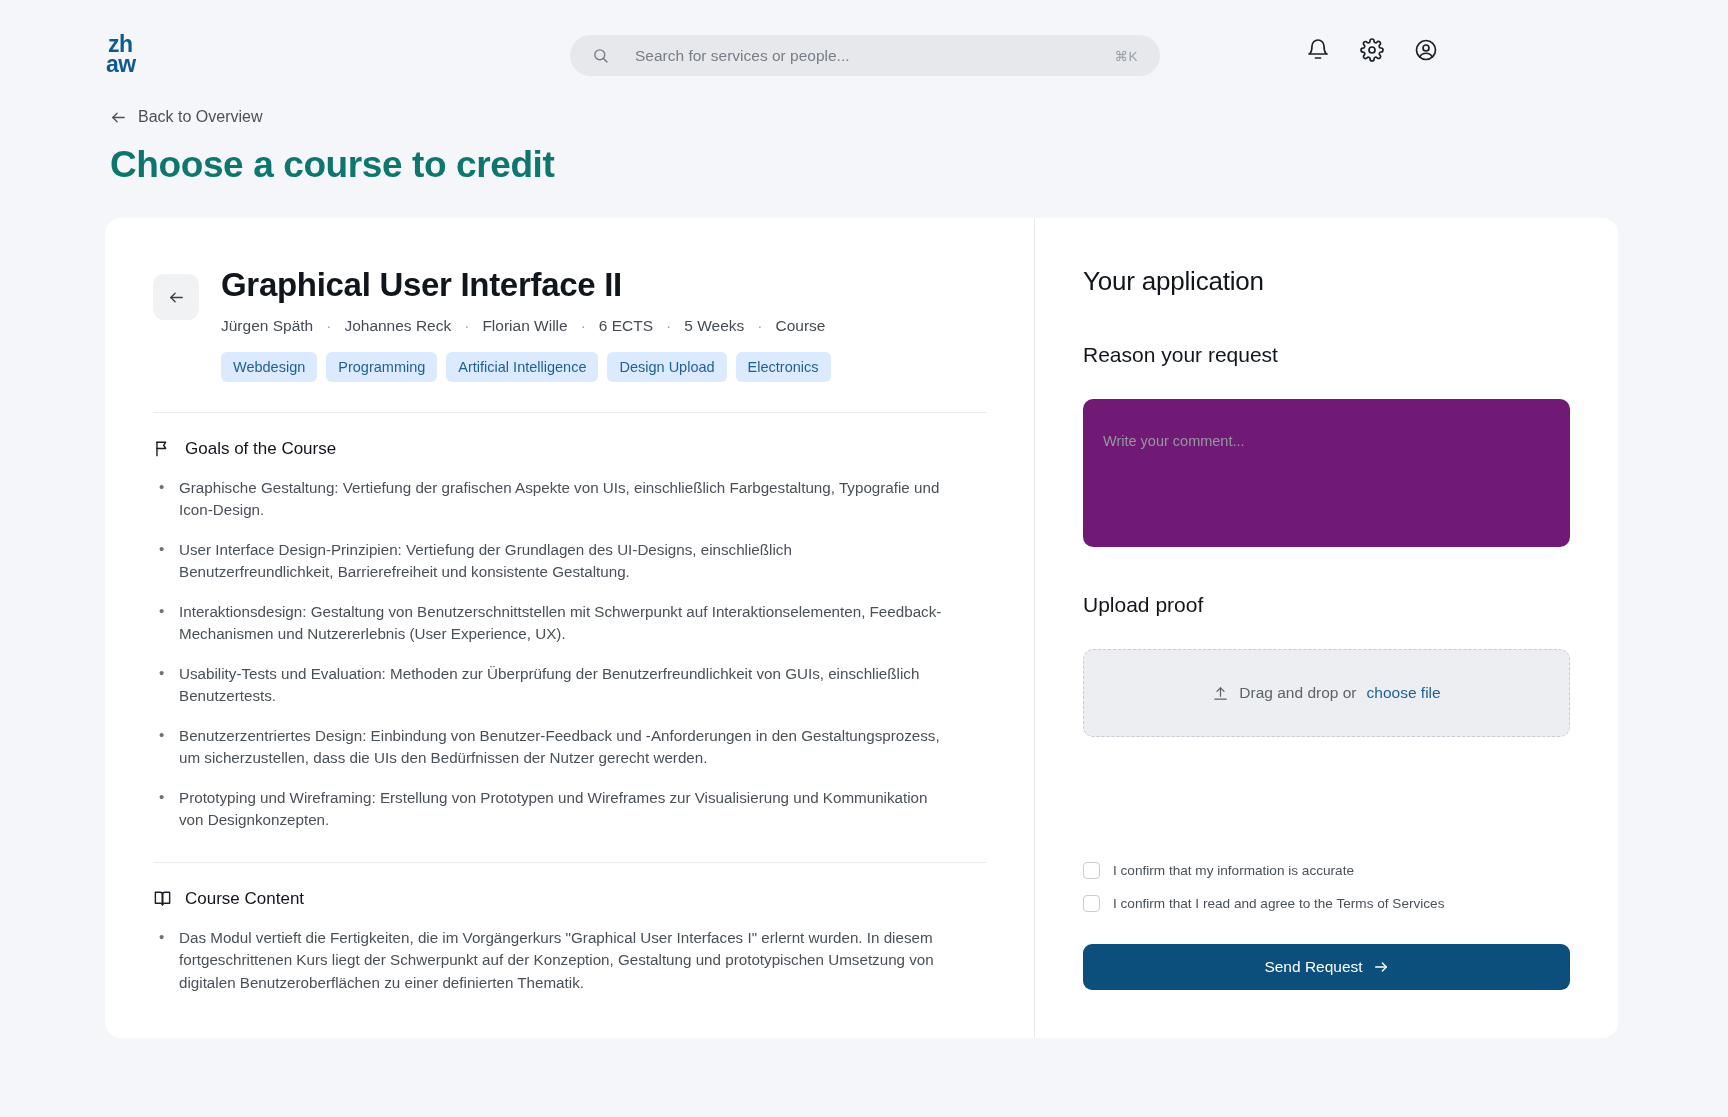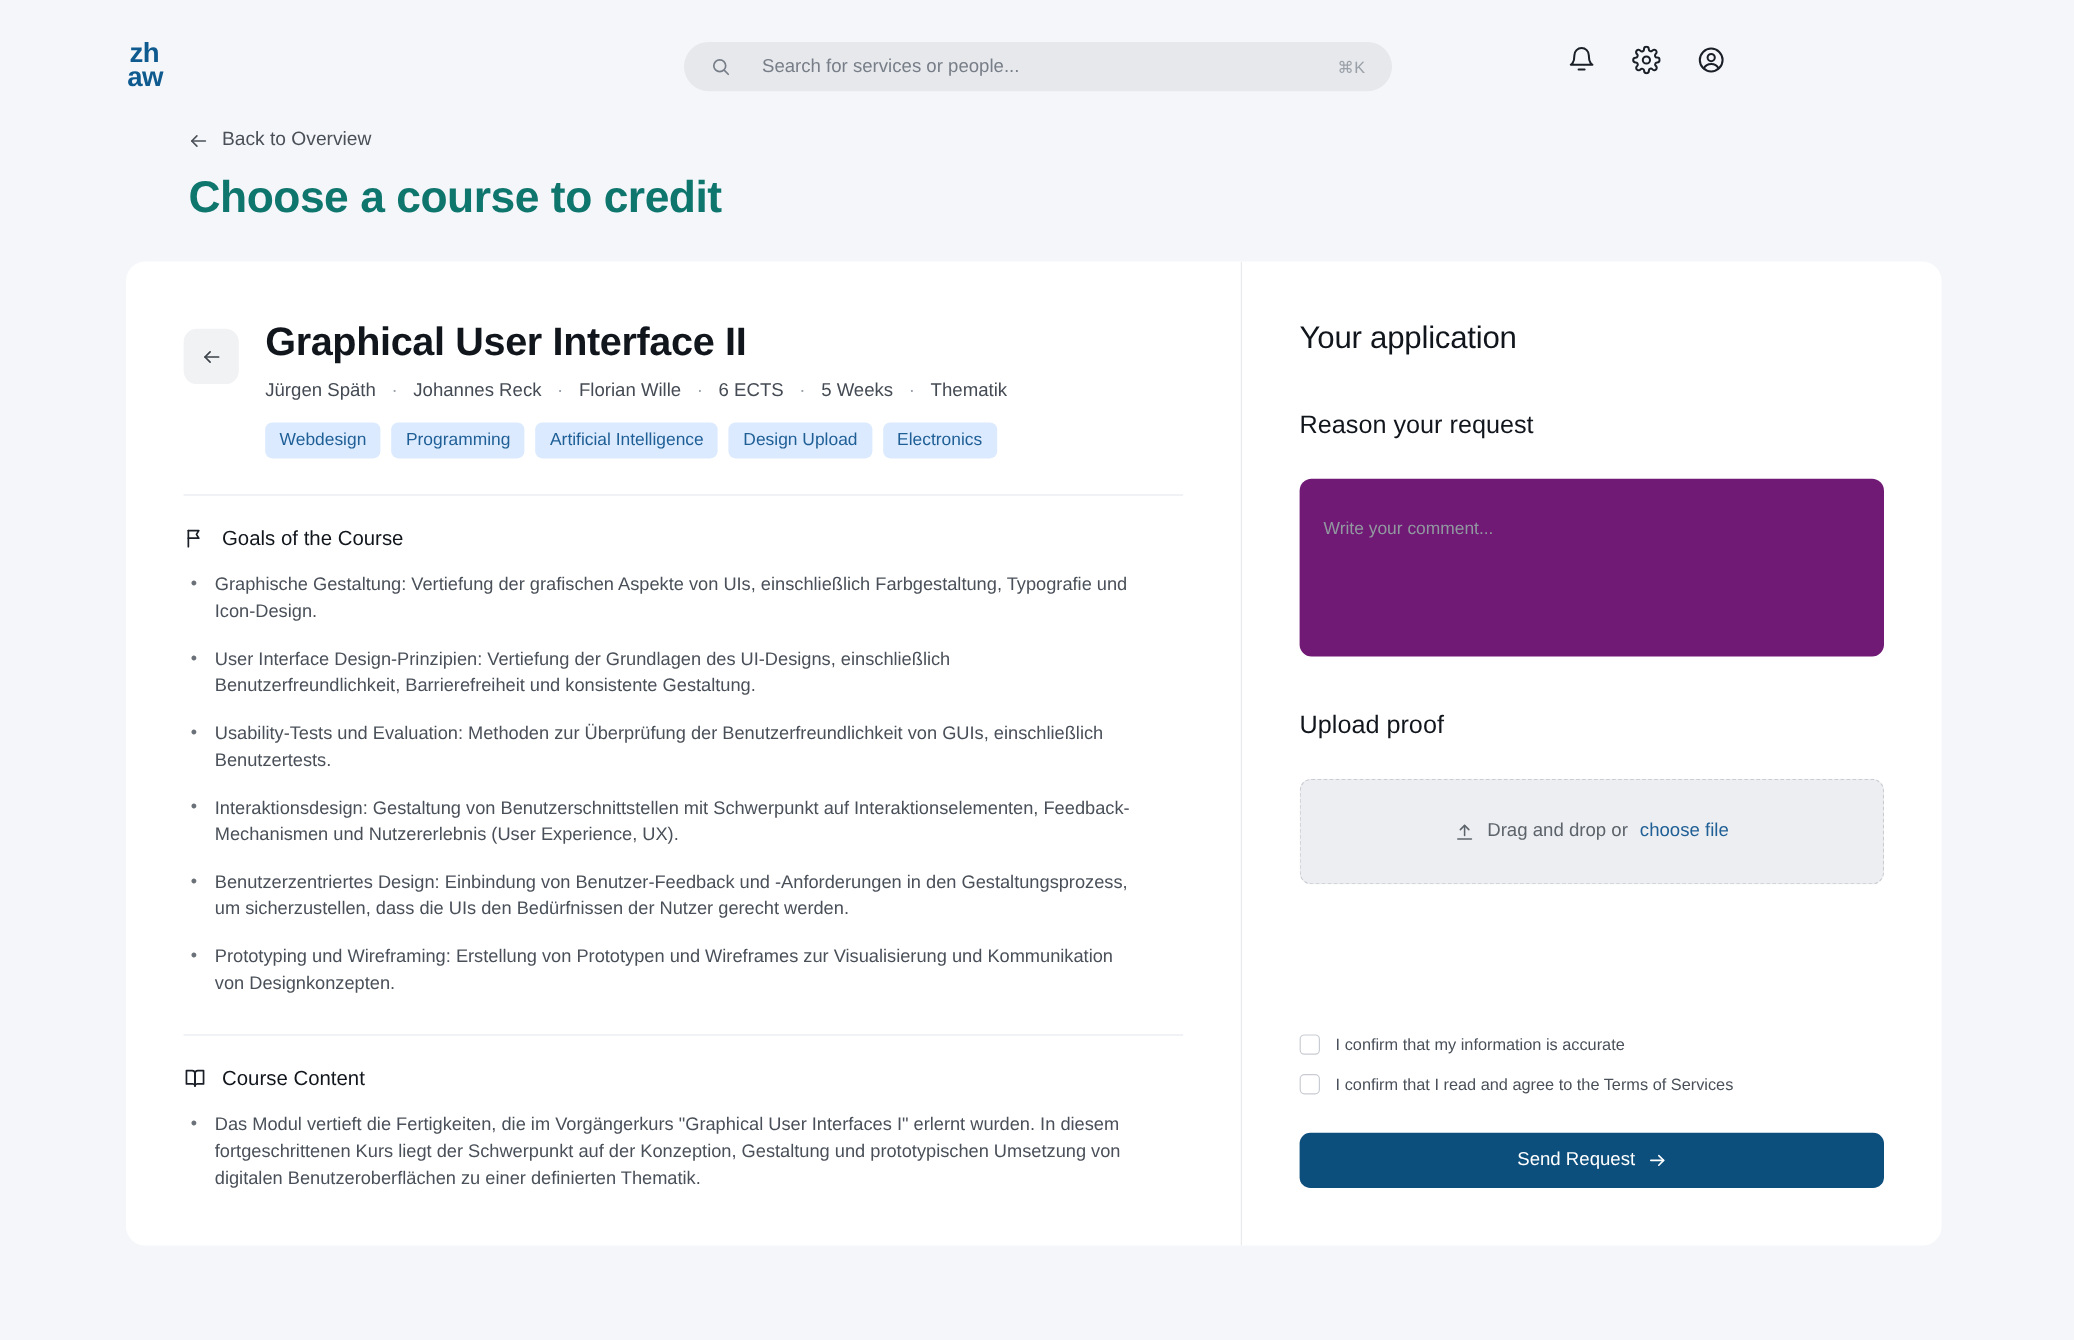--- a/index.html
+++ b/index.html
@@ -58,7 +58,7 @@
   .topicons .ic { width: 24px; height: 24px; color: #1b2028; cursor: pointer; }
 
   
-  .page-head { padding: 0 0 0 110px; margin-left: 47px; }
+  .page-head { padding: 0 0 0 110px; }
   .back-link {
     display: flex; align-items: center; gap: 11px;
     color: #4b5058; font-size: 16px; cursor: pointer;

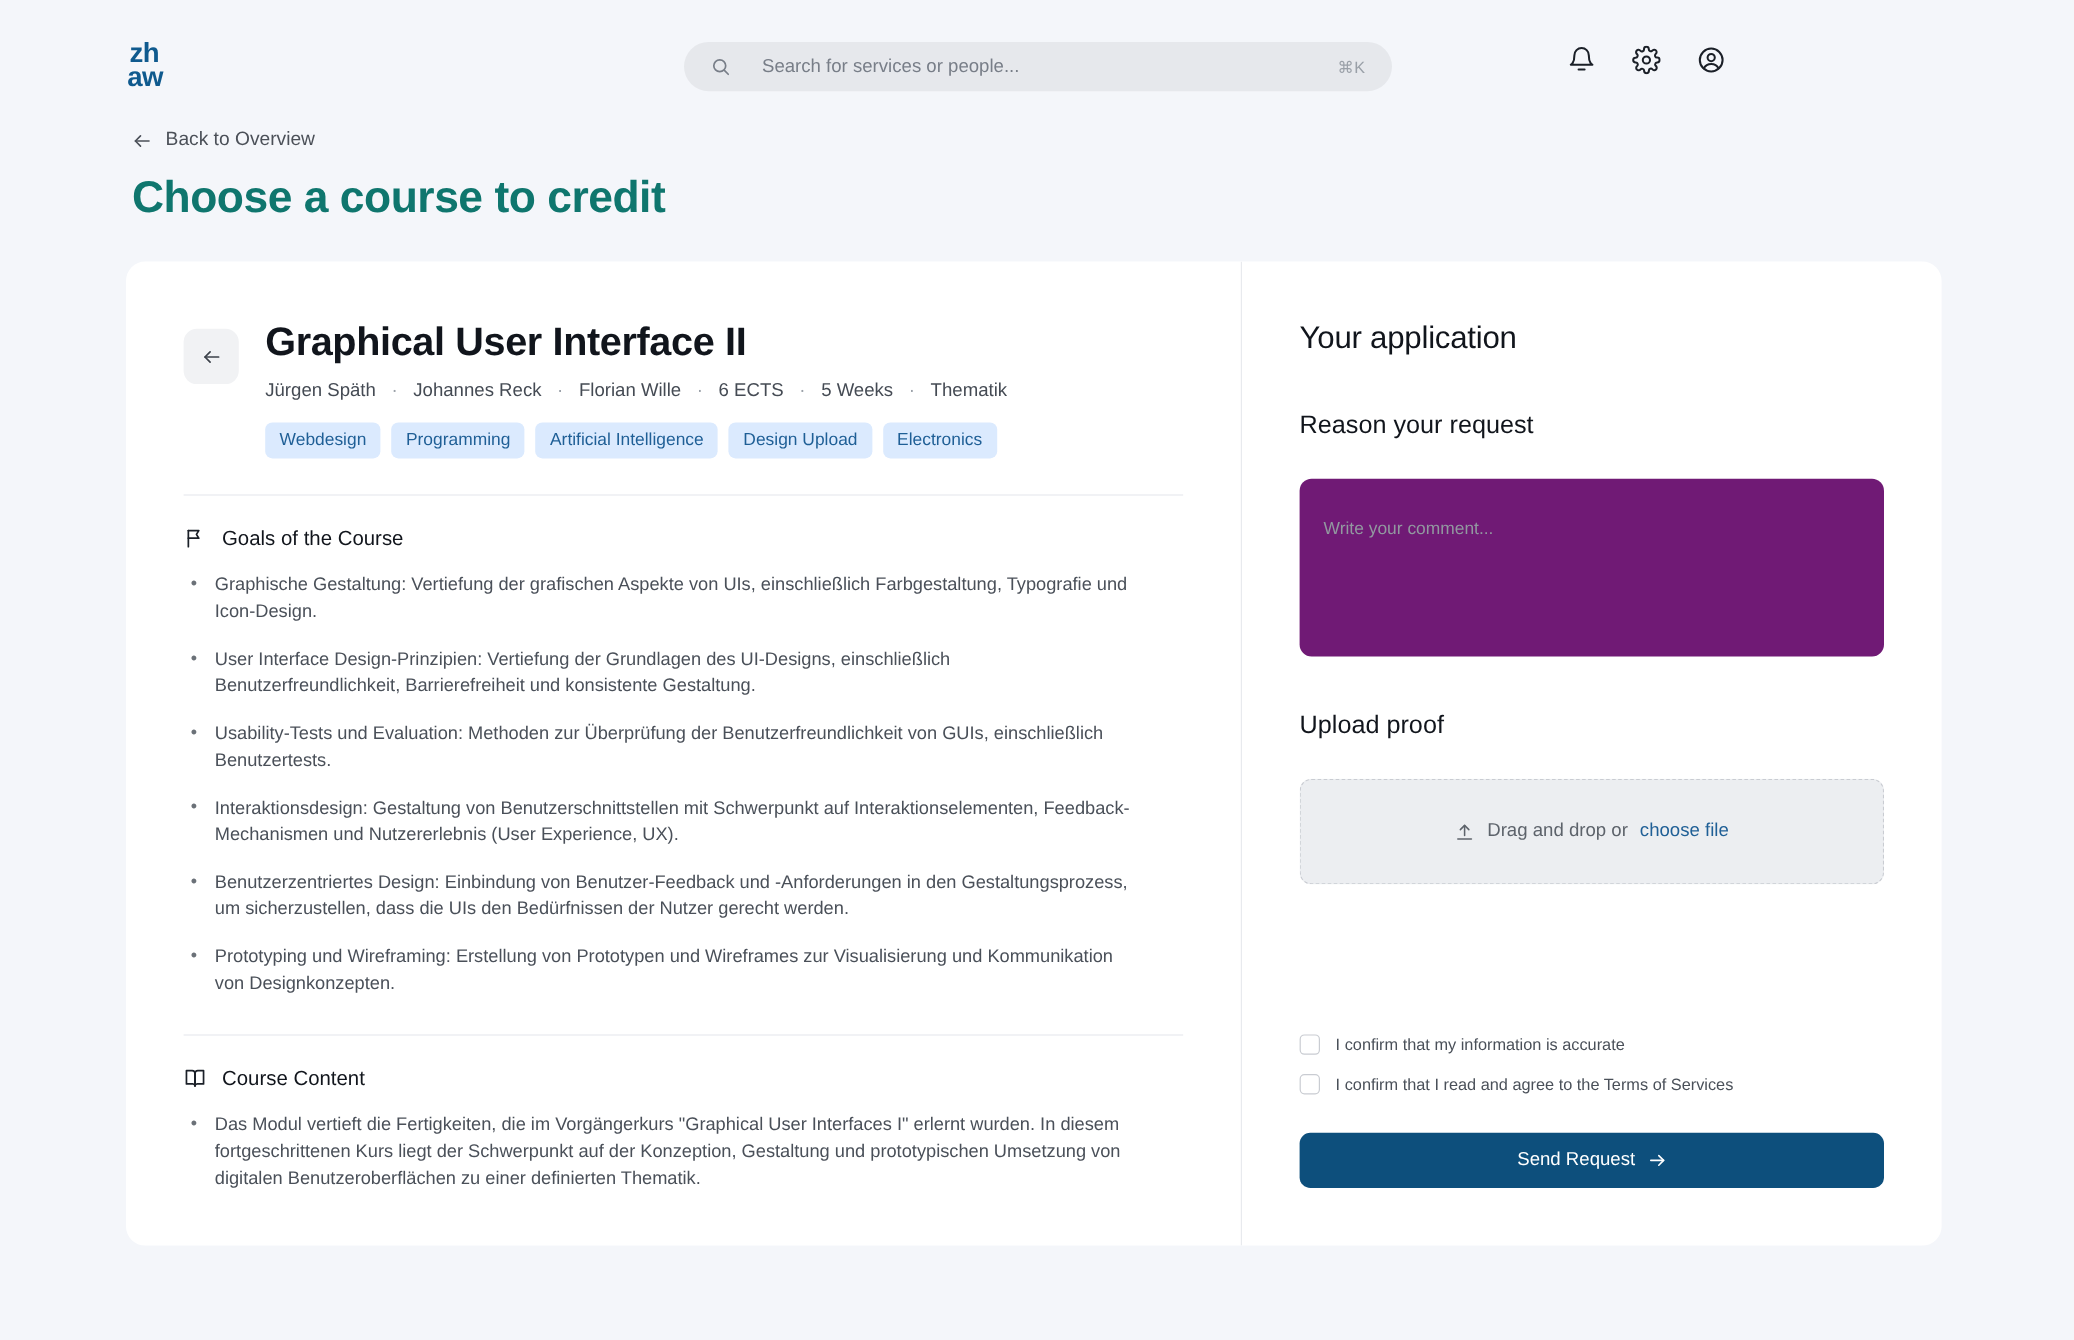--- a/index.html
+++ b/index.html
@@ -258,7 +258,7 @@
             <span class="dot">·</span>
             <span>5 Weeks</span>
             <span class="dot">·</span>
-            <span>Thematik</span>
+            <span>Course</span>
           </div>
         <div class="tags">
             <span class="tag">Webdesign</span>

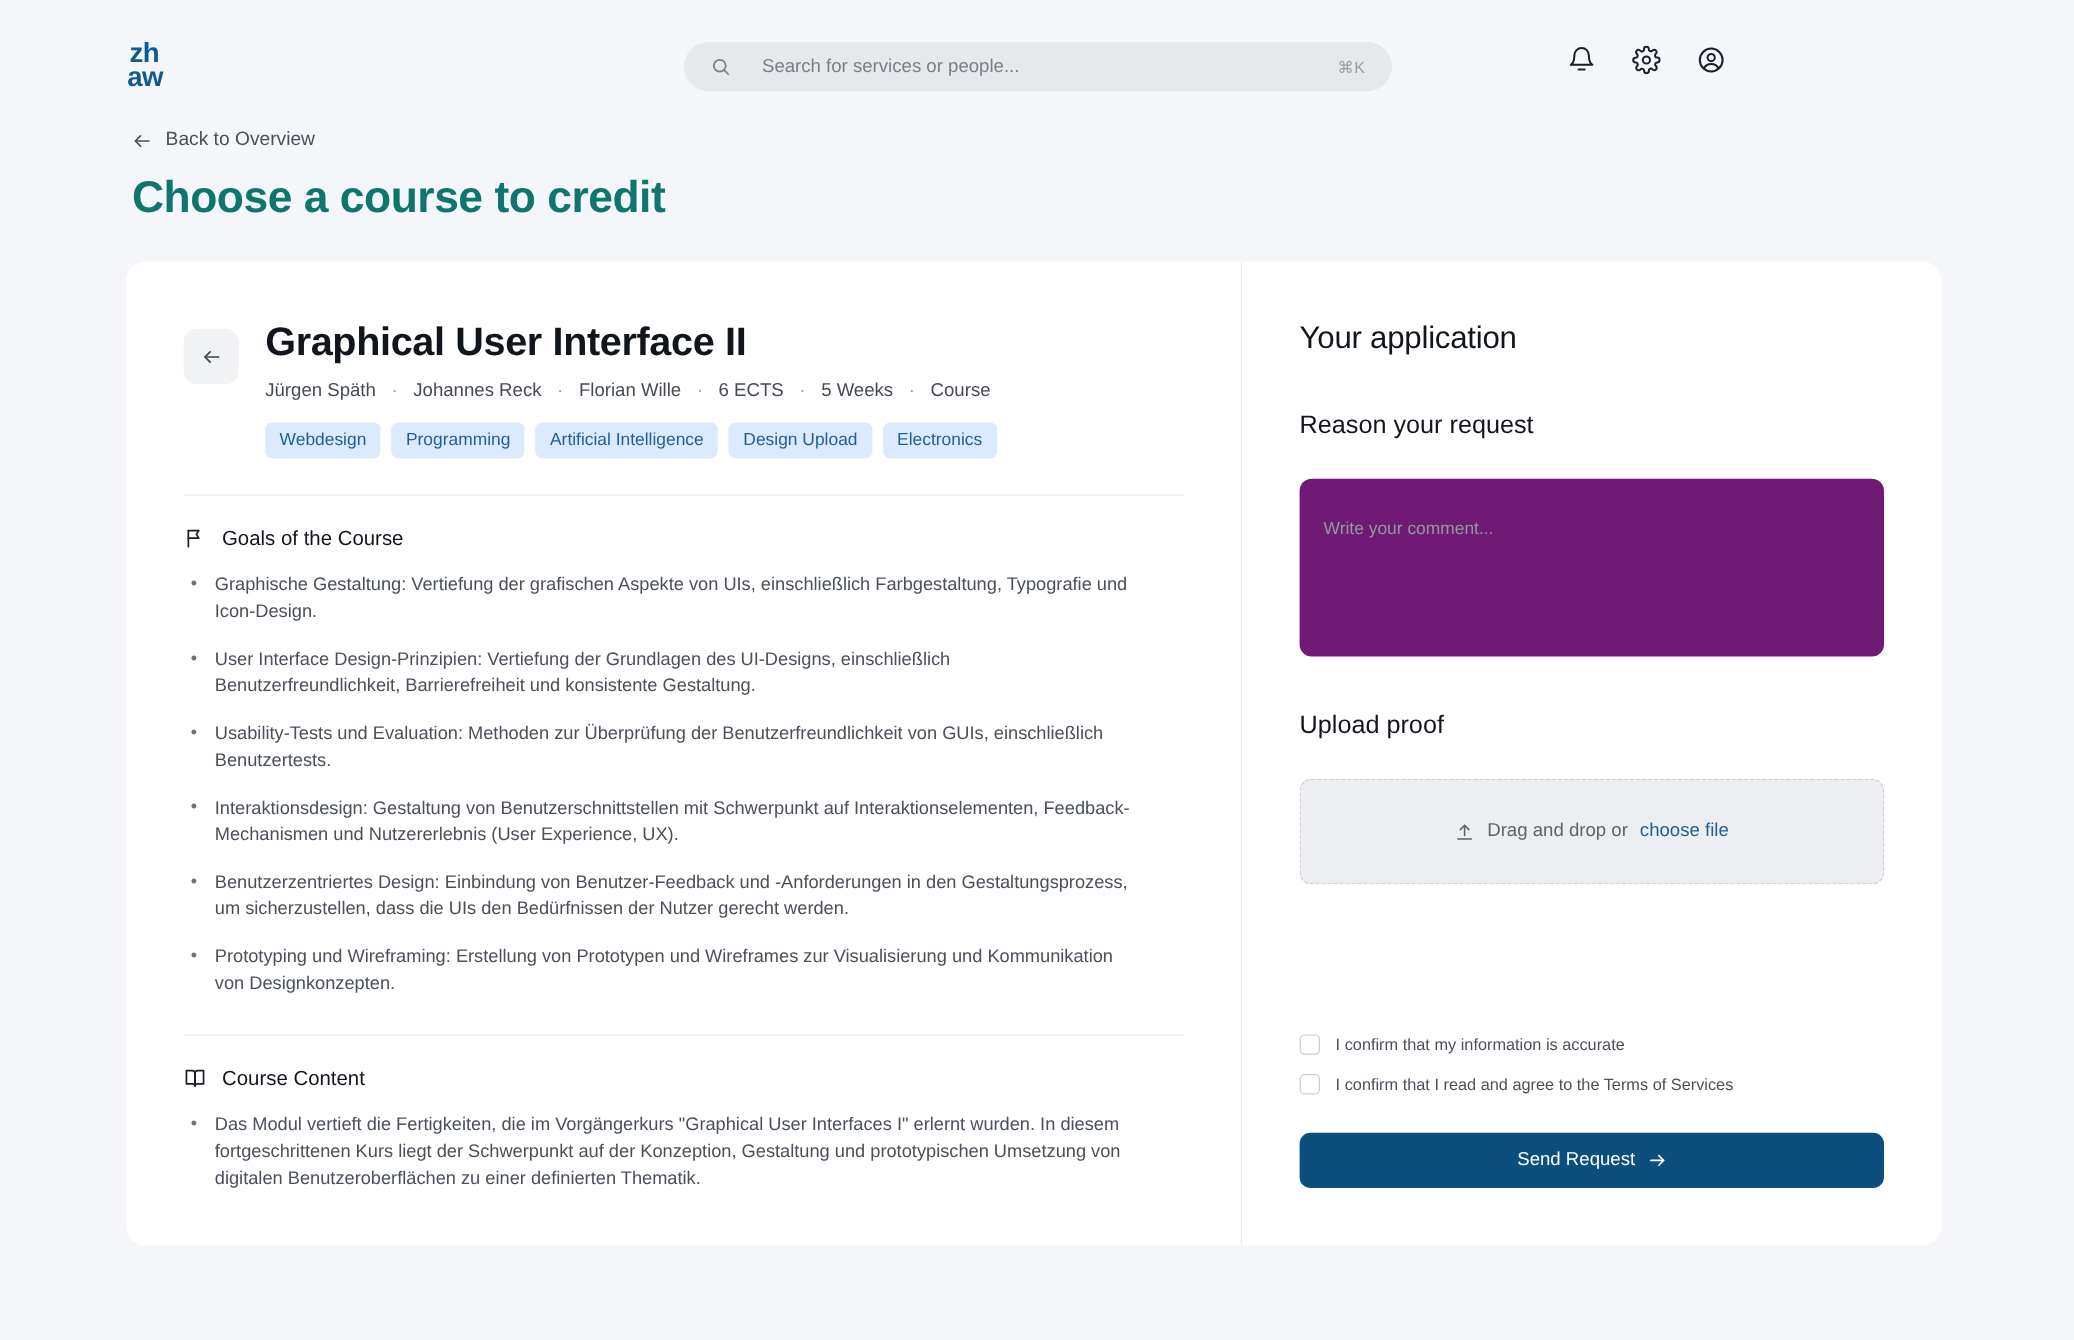--- a/index.html
+++ b/index.html
@@ -282,8 +282,8 @@
     <ul class="bullets">
         <li>Graphische Gestaltung: Vertiefung der grafischen Aspekte von UIs, einschließlich Farbgestaltung, Typografie und Icon-Design.</li>
         <li>User Interface Design-Prinzipien: Vertiefung der Grundlagen des UI-Designs, einschließlich Benutzerfreundlichkeit, Barrierefreiheit und konsistente Gestaltung.</li>
+        <li>Interaktionsdesign: Gestaltung von Benutzerschnittstellen mit Schwerpunkt auf Interaktionselementen, Feedback-Mechanismen und Nutzererlebnis (User Experience, UX).</li>
         <li>Usability-Tests und Evaluation: Methoden zur Überprüfung der Benutzerfreundlichkeit von GUIs, einschließlich Benutzertests.</li>
-        <li>Interaktionsdesign: Gestaltung von Benutzerschnittstellen mit Schwerpunkt auf Interaktionselementen, Feedback-Mechanismen und Nutzererlebnis (User Experience, UX).</li>
         <li>Benutzerzentriertes Design: Einbindung von Benutzer-Feedback und -Anforderungen in den Gestaltungsprozess, um sicherzustellen, dass die UIs den Bedürfnissen der Nutzer gerecht werden.</li>
         <li>Prototyping und Wireframing: Erstellung von Prototypen und Wireframes zur Visualisierung und Kommunikation von Designkonzepten.</li>
       </ul>

